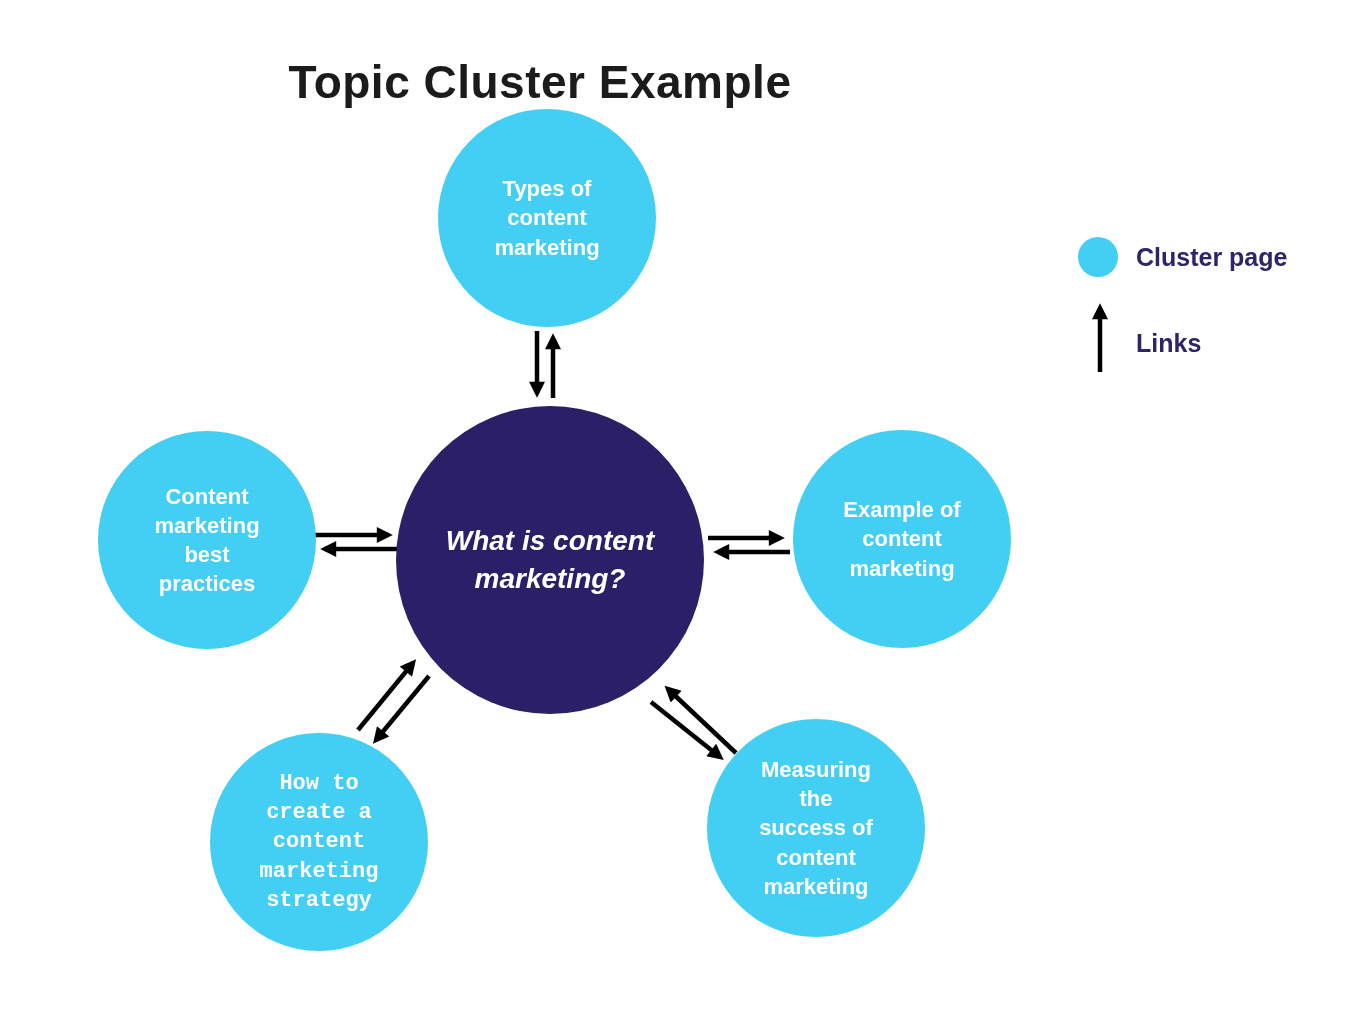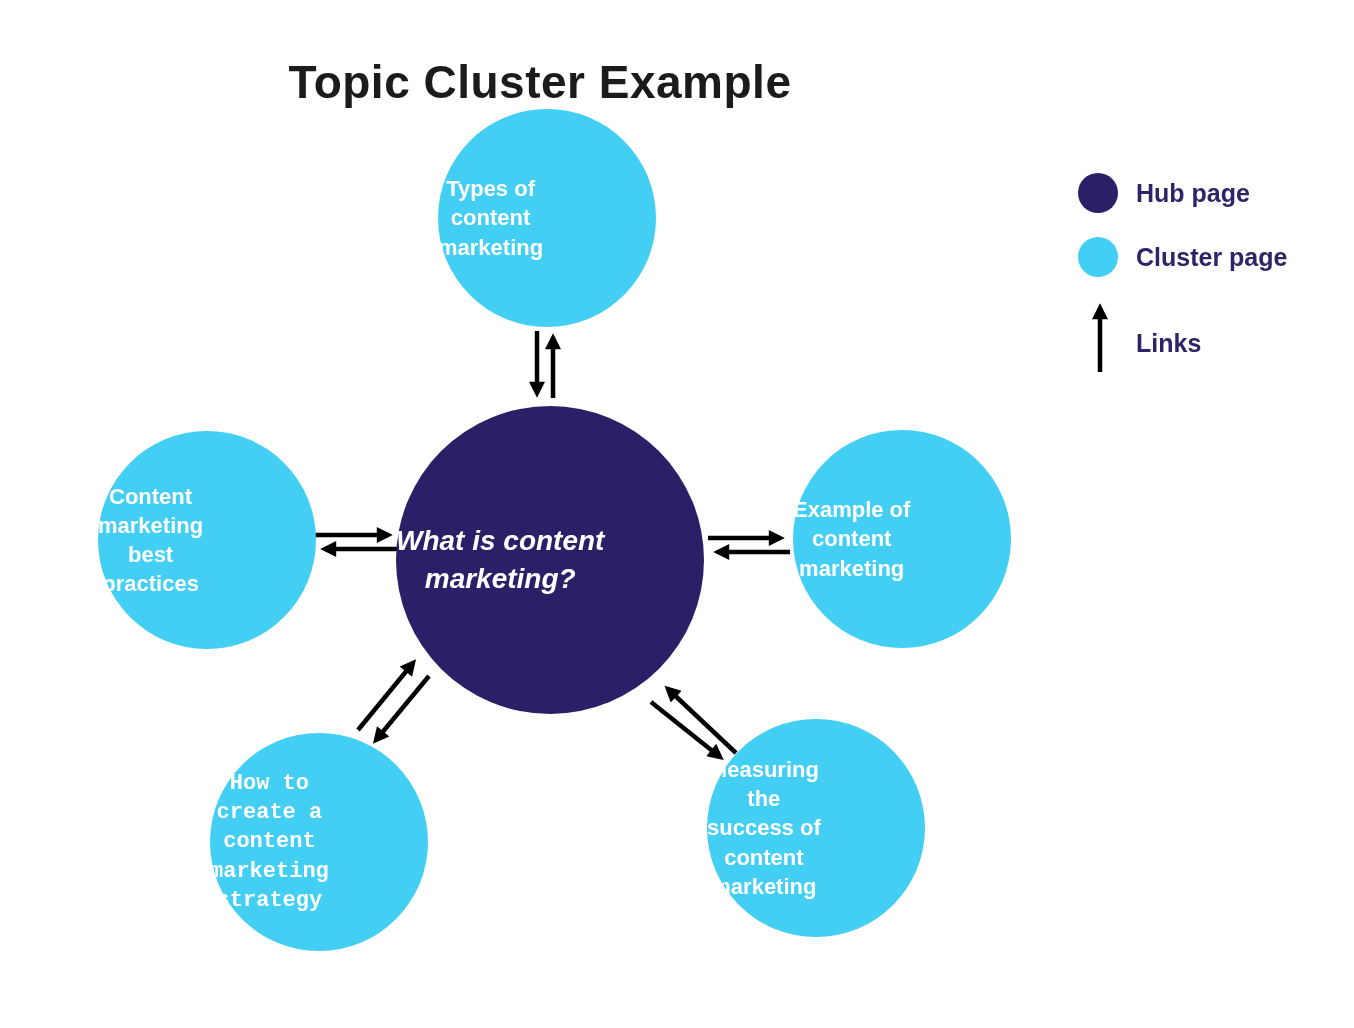--- a/index.html
+++ b/index.html
@@ -31,7 +31,7 @@
     border-radius: 50%;
     display: flex;
     align-items: center;
-    justify-content: flex-start;
+    justify-content: center;
     text-align: center;
   }
   .circle .label {

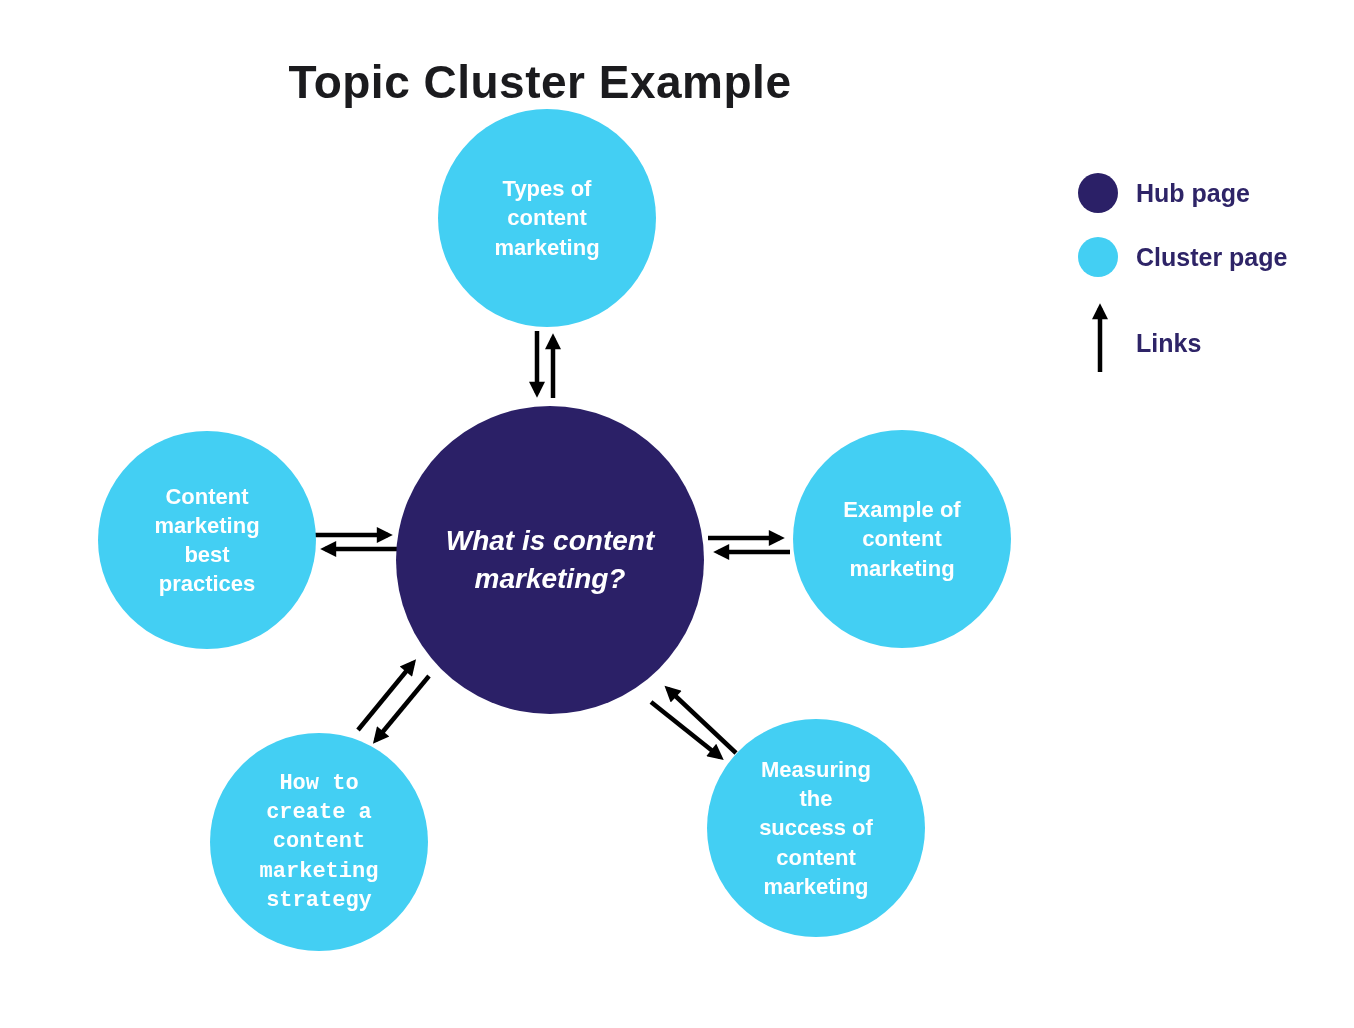--- a/index.html
+++ b/index.html
@@ -149,10 +149,6 @@
 marketing?</span>
   </div>
 
-  <div class="legend-row legend-row--hub">
-    <span class="legend-swatch swatch--hub"></span>
-    <span class="legend-label">Hub page</span>
-  </div>
   <div class="legend-row legend-row--links">
     <svg class="legend-arrow" width="44" height="78" viewBox="0 0 44 78">
       <line x1="22" y1="76" x2="22" y2="12" stroke="currentColor" stroke-width="4.5" marker-end="url(#ah)"></line>

